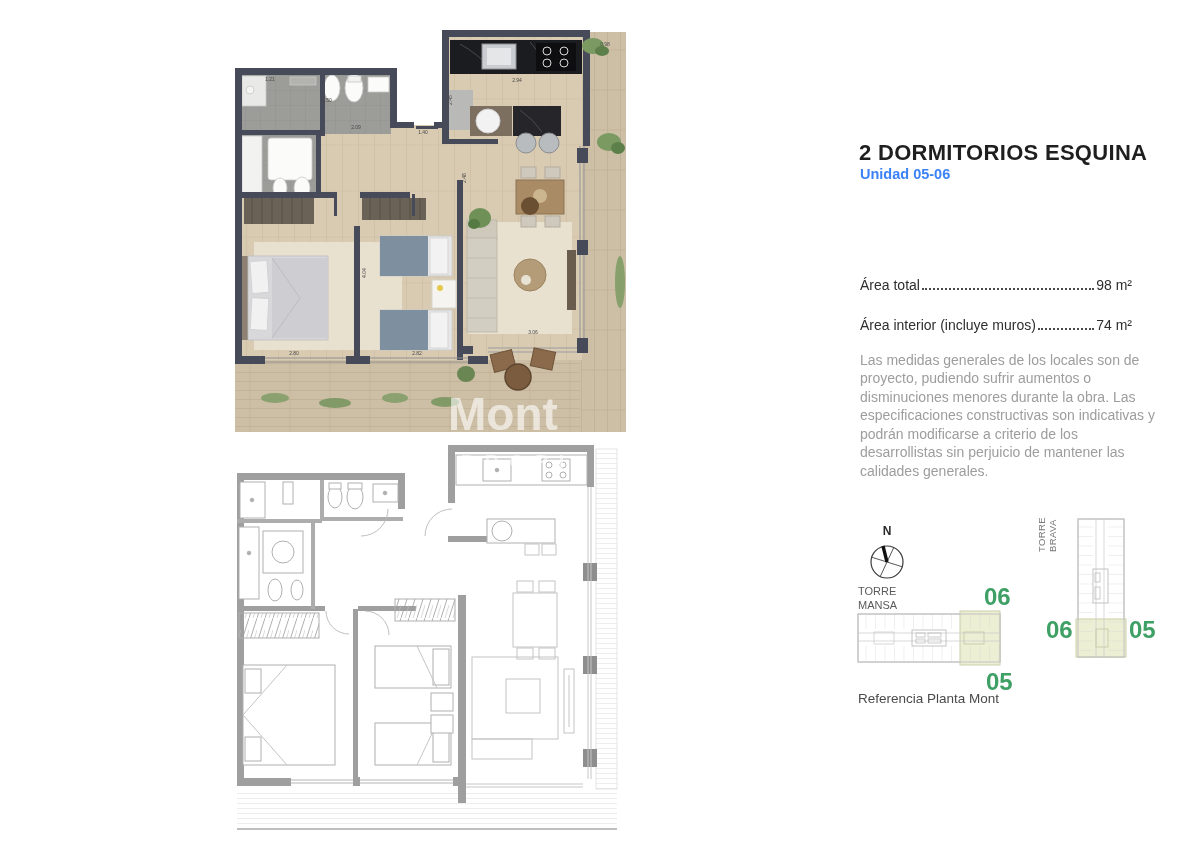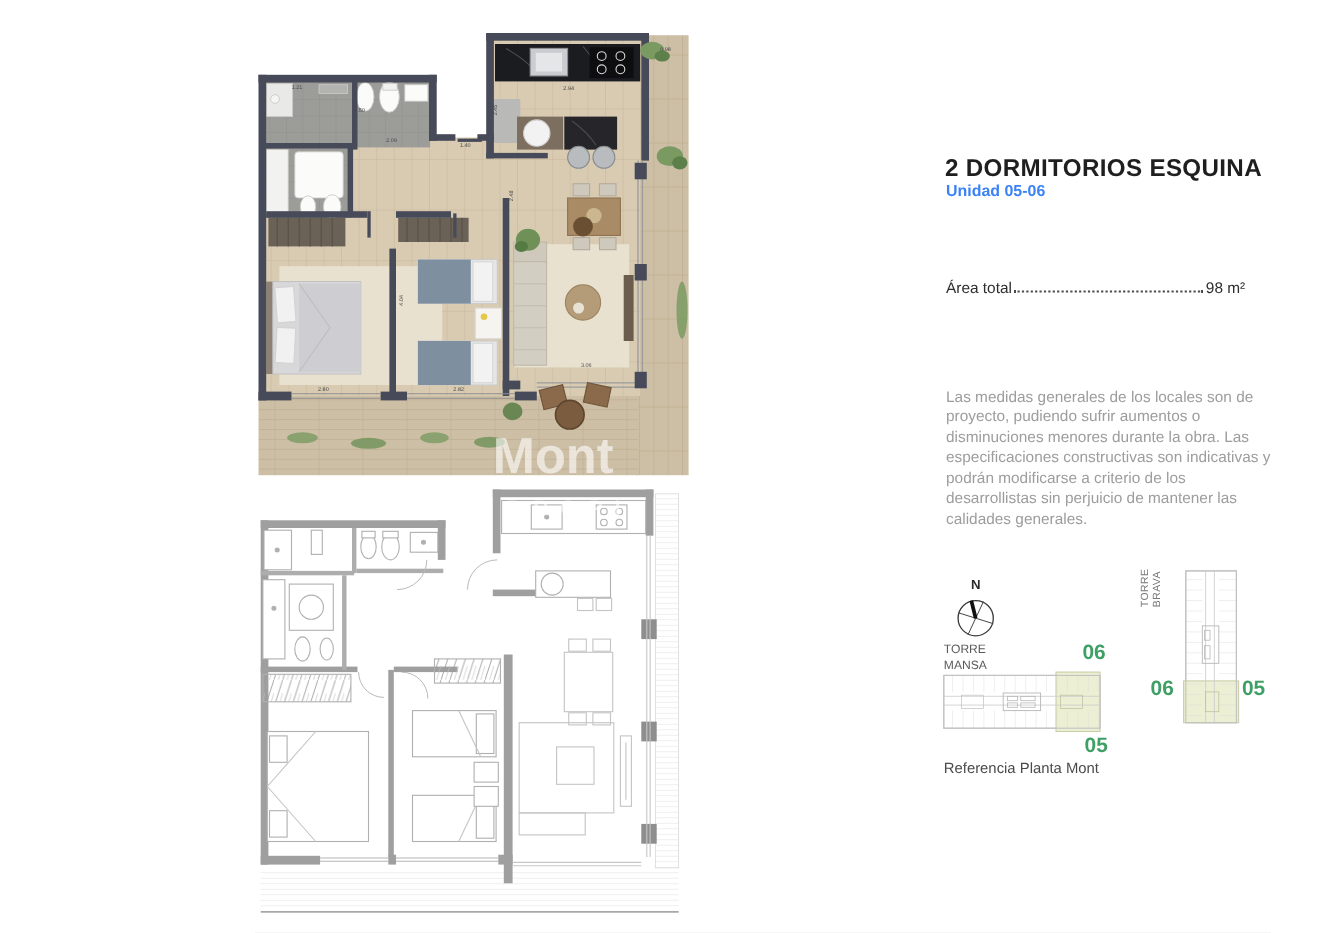--- a/index.html
+++ b/index.html
@@ -10,7 +10,7 @@
   .title{left:859px;top:140px;width:310px;font-size:22px;font-weight:bold;color:#1f1f1f;letter-spacing:.3px;}
   .subtitle{left:860px;top:166px;font-size:14.5px;font-weight:bold;color:#3b82f6;}
   .areas{left:860px;top:253px;width:272px;}
-  .area-row{display:flex;align-items:flex-end;font-size:14px;color:#2e2e2e;margin-bottom:4px;}
+  .area-row{display:flex;align-items:flex-end;font-size:14px;color:#2e2e2e;margin-bottom:4px;margin-top:24px;}
   .area-label{white-space:nowrap;}
   .area-dots{flex:1;border-bottom:2px dotted #4a4a4a;margin:0 2px 3px 2px;min-width:10px;}
   .area-value{white-space:nowrap;}

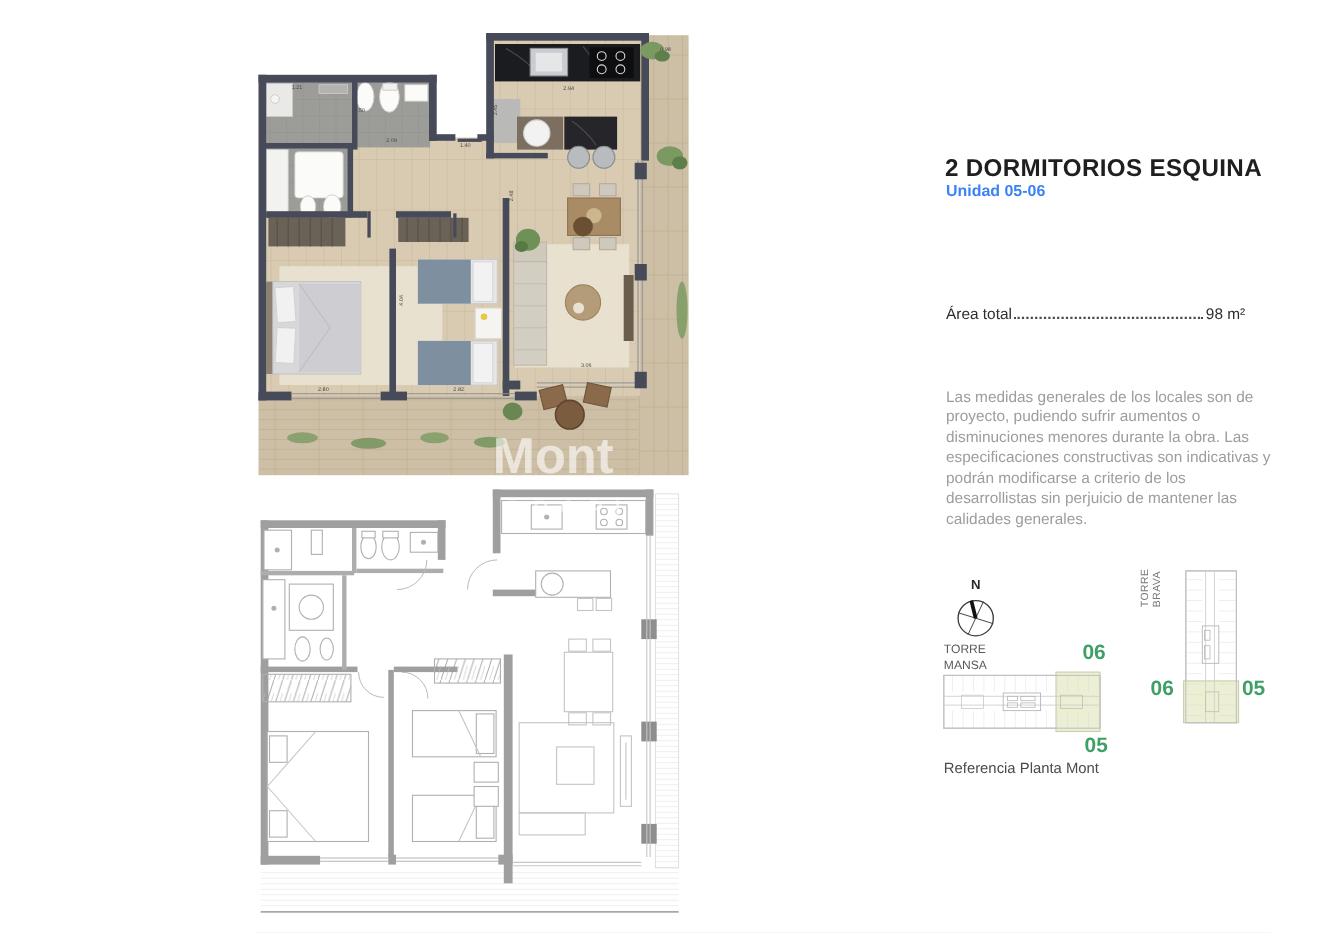--- a/index.html
+++ b/index.html
@@ -349,6 +349,11 @@
       <span class="area-dots"></span>
       <span class="area-value">98 m²</span>
     </div>
+    <div class="area-row">
+      <span class="area-label">Área interior (incluye muros)</span>
+      <span class="area-dots"></span>
+      <span class="area-value">74 m²</span>
+    </div>
   </div>
 
   <div class="abs disclaimer">Las medidas generales de los locales son de proyecto, pudiendo sufrir aumentos o disminuciones menores durante la obra. Las especificaciones constructivas son indicativas y podrán modificarse a criterio de los desarrollistas sin perjuicio de mantener las calidades generales.</div>

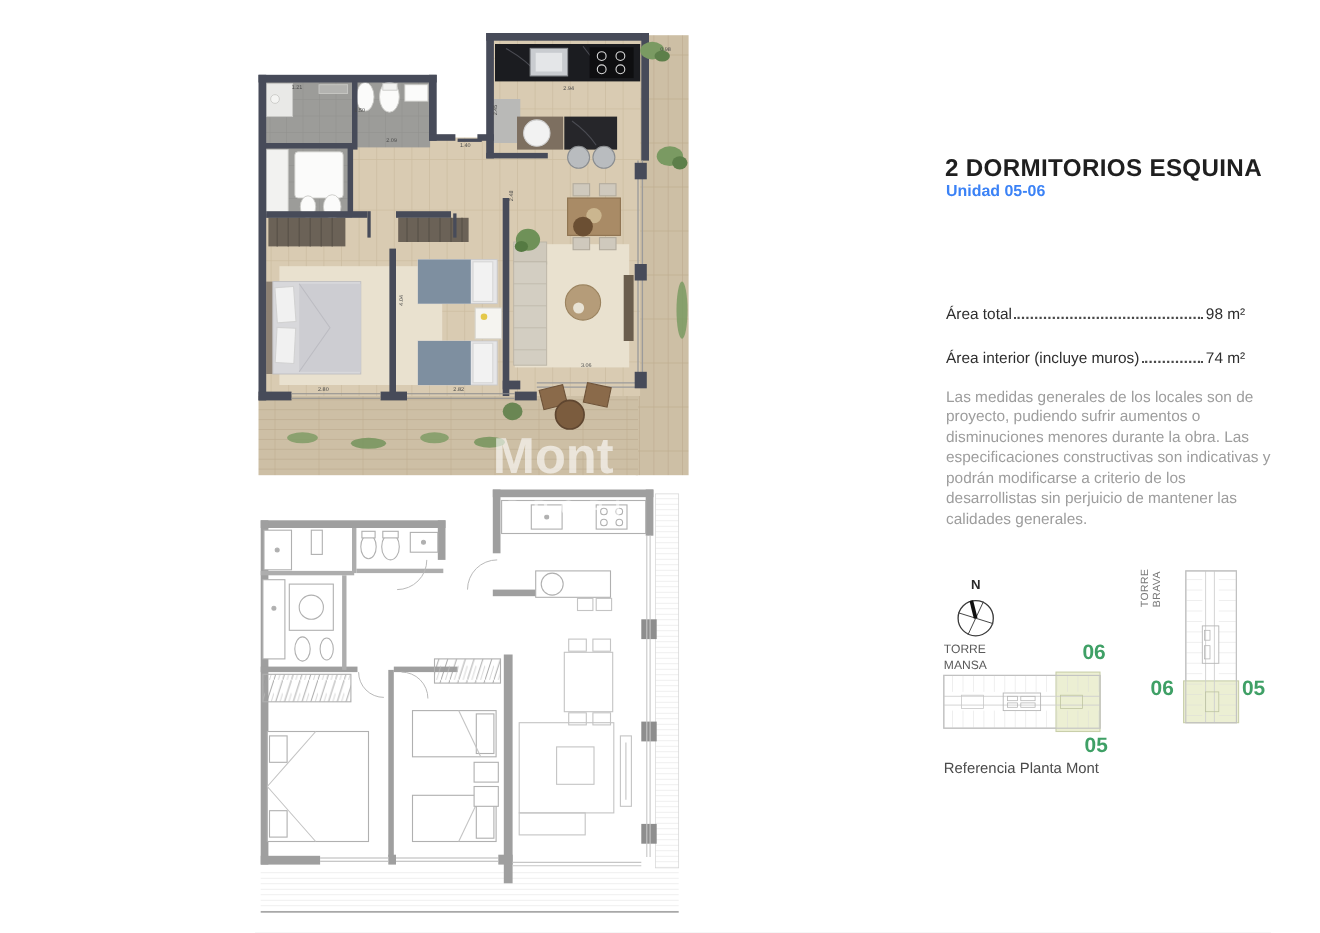--- a/index.html
+++ b/index.html
@@ -17,7 +17,7 @@
   .disclaimer{left:860px;top:351px;width:302px;font-size:14px;line-height:1.32;color:#9d9d9d;}
   .ref-caption{left:858px;top:691px;font-size:13.5px;color:#4a4a4a;}
   .mansa-label{left:858px;top:585px;width:54px;font-size:11px;line-height:1.25;color:#5a5a5a;}
-  .unit-num{font-size:19px;font-weight:bold;color:#3fa066;}
+  .unit-num{font-size:24px;font-weight:bold;color:#3fa066;}
   .mansa-unit-top{left:984px;top:583px;}
   .mansa-unit-bottom{left:986px;top:668px;}
   .brava-label-wrap{left:1036px;top:508px;width:30px;height:62px;}

